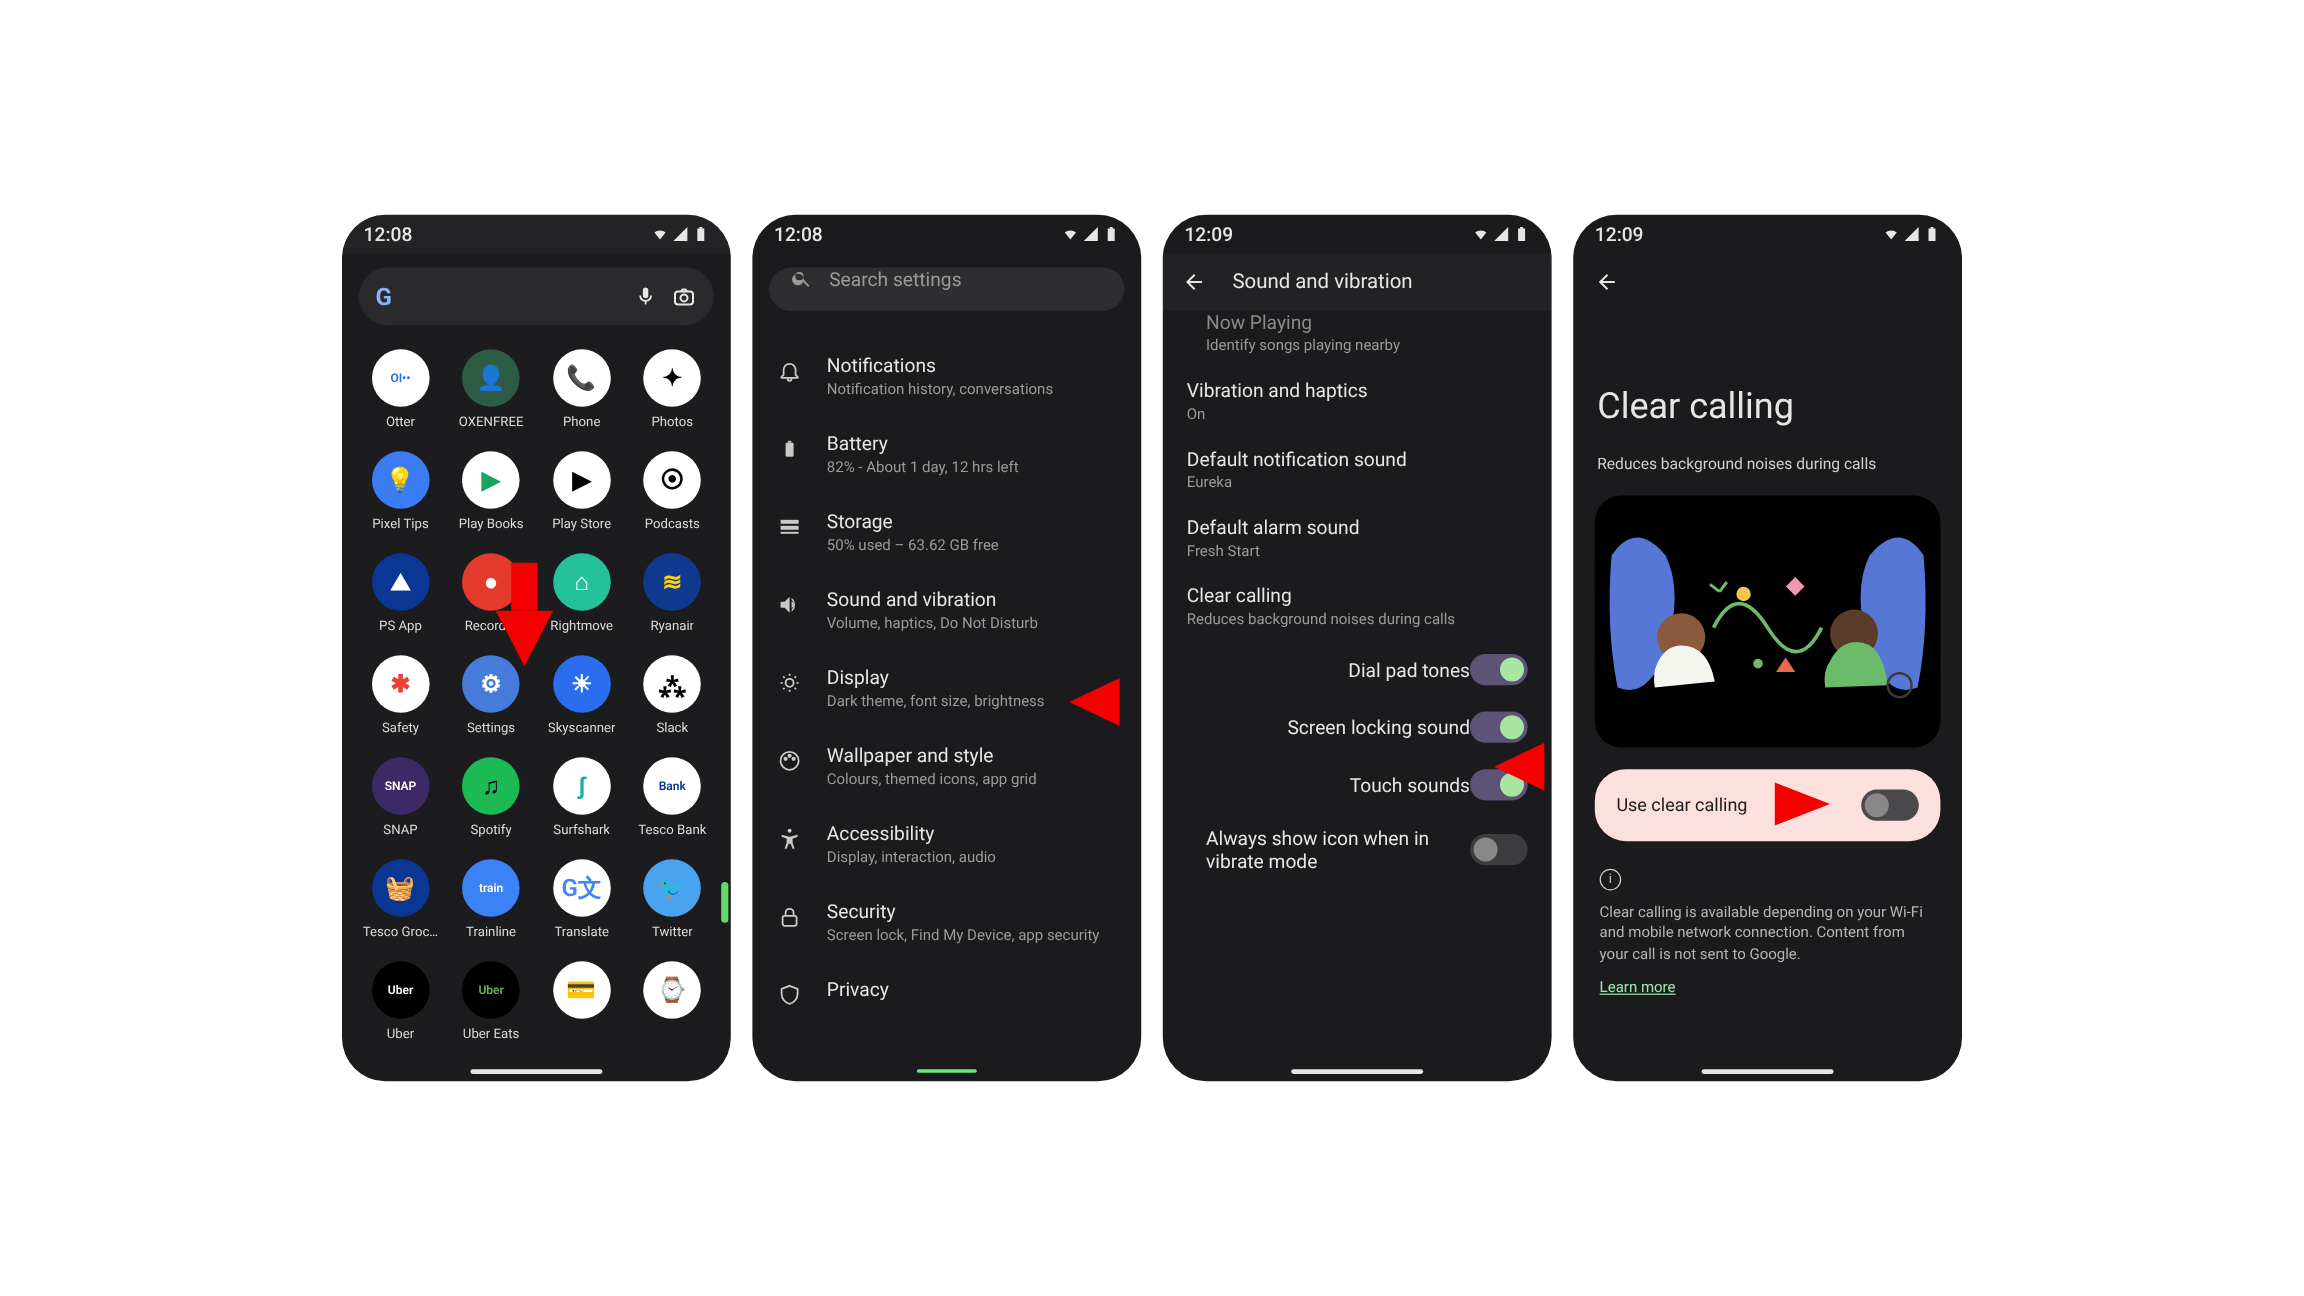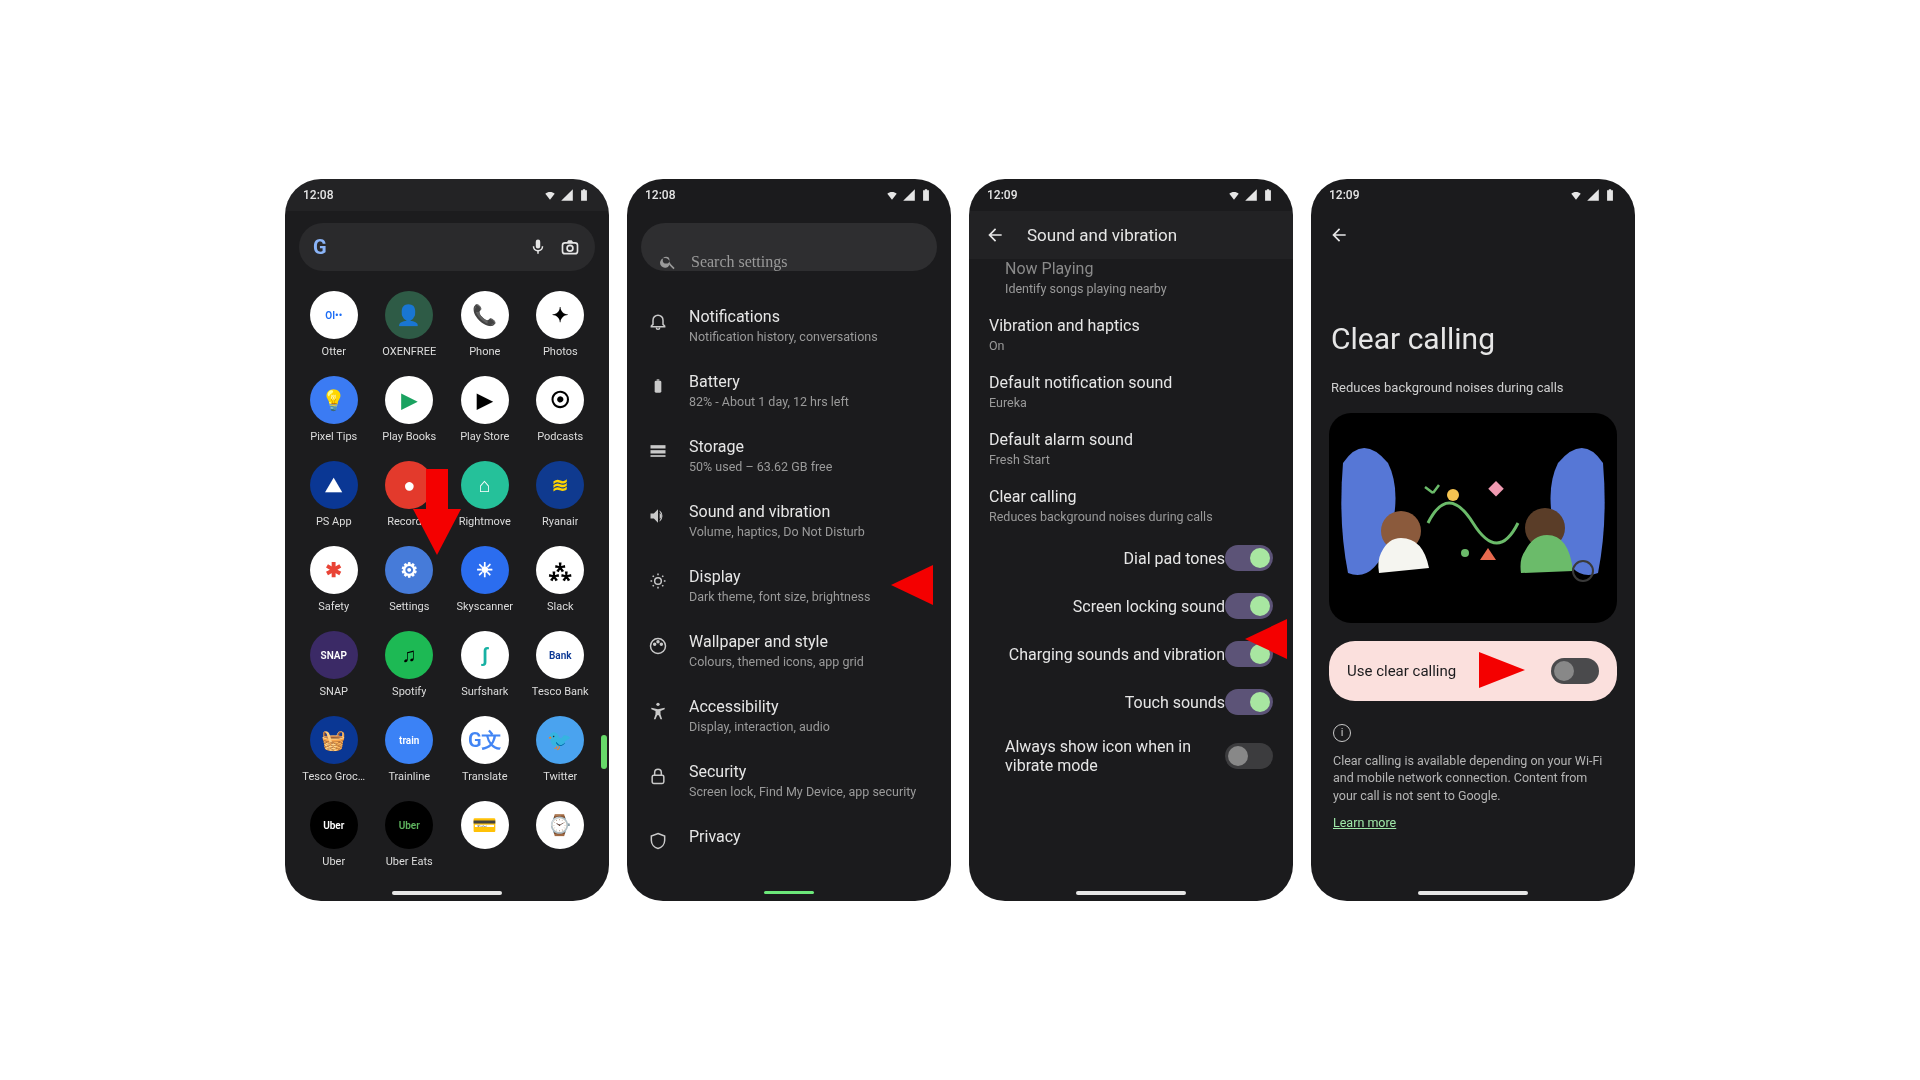--- a/index.html
+++ b/index.html
@@ -32,7 +32,7 @@
     align-items: center;
     justify-content: space-between;
     padding: 0 18px;
-    font-size: 12px;
+    font-size: 16px;
     font-weight: 500;
     background: rgba(255,255,255,0.03);
   }

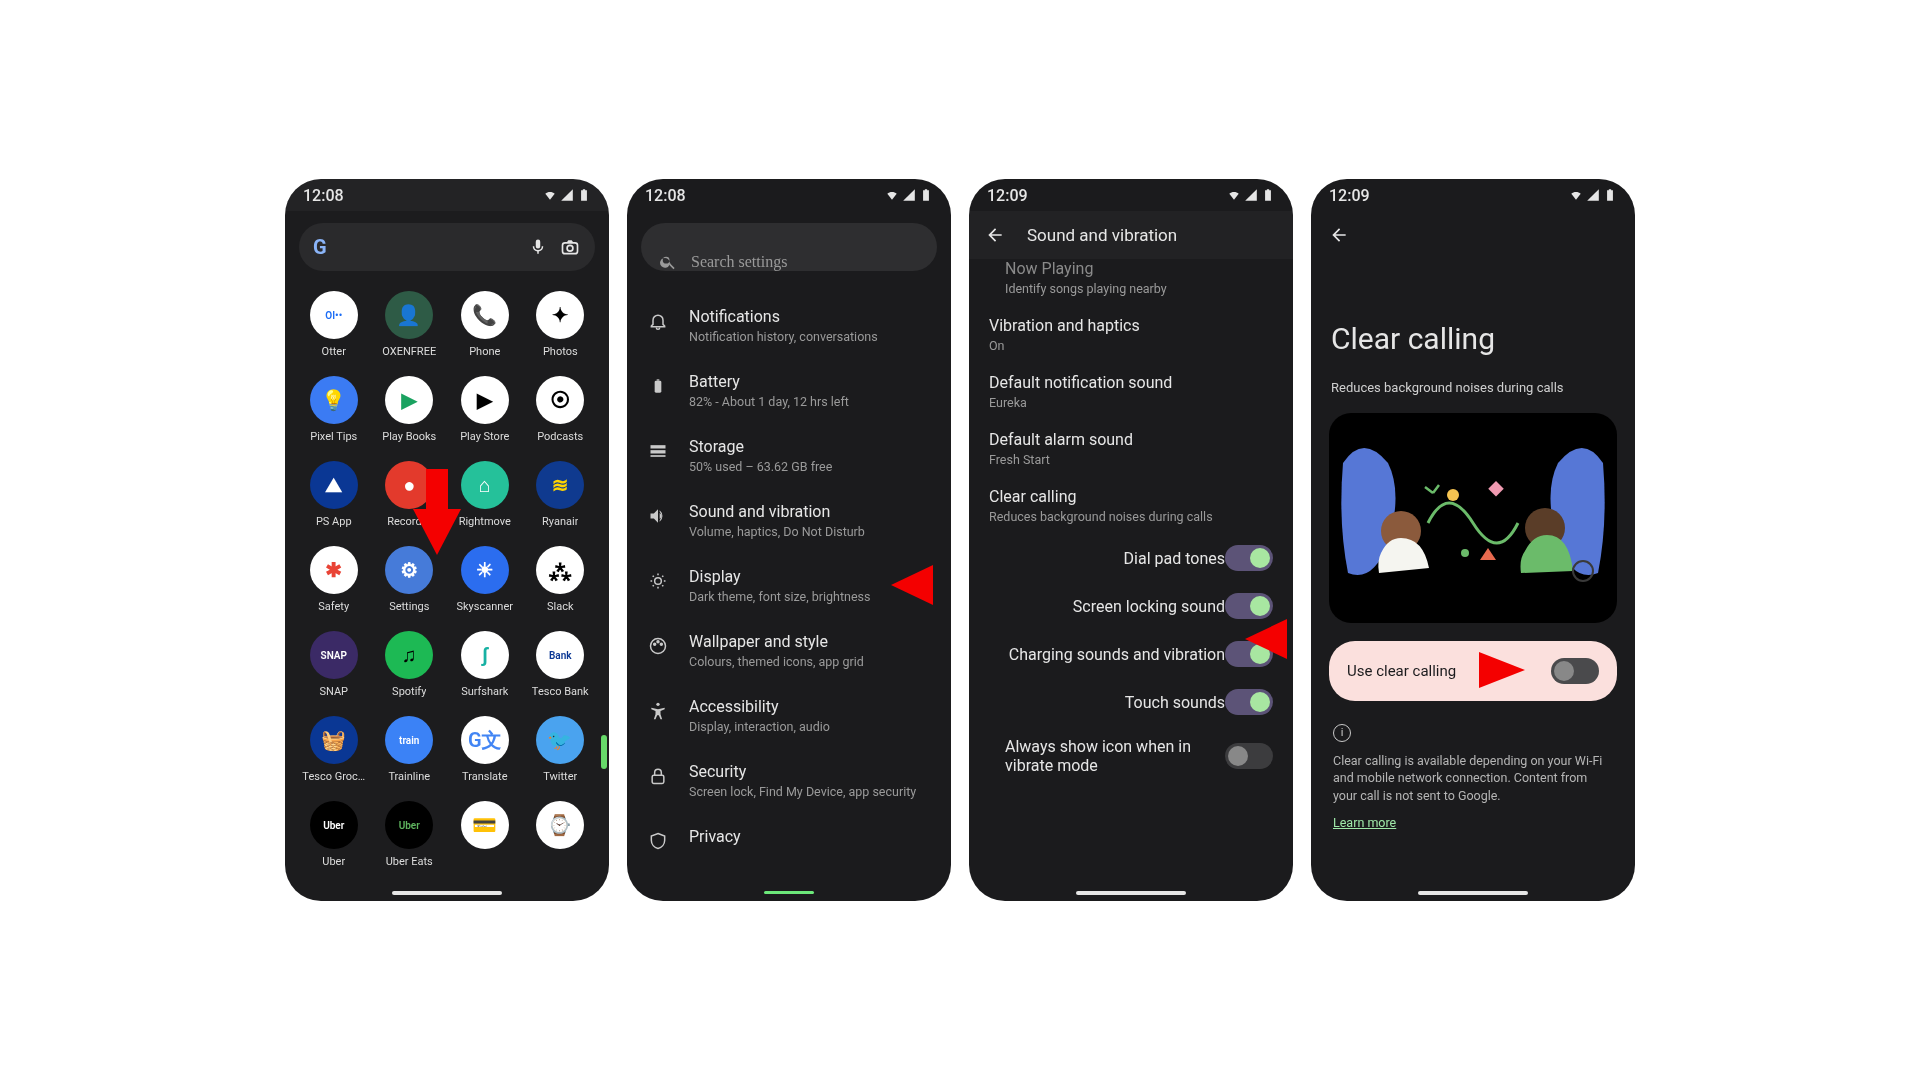--- a/index.html
+++ b/index.html
@@ -117,15 +117,14 @@
   .settings-search {
     margin: 12px 14px;
     background: #2e2e30;
-    height: 48px;
+    height: 36px;
     border-radius: 28px;
     display: flex;
-    align-items: flex-end;
+    align-items: flex-start;
     padding: 0 18px;
     gap: 14px;
     color: #9a9a9a;
     font-size: 16px;
-    font-family: Liberation Serif, serif;
   }
   .settings-list { padding: 10px 0; }
   .s-item {

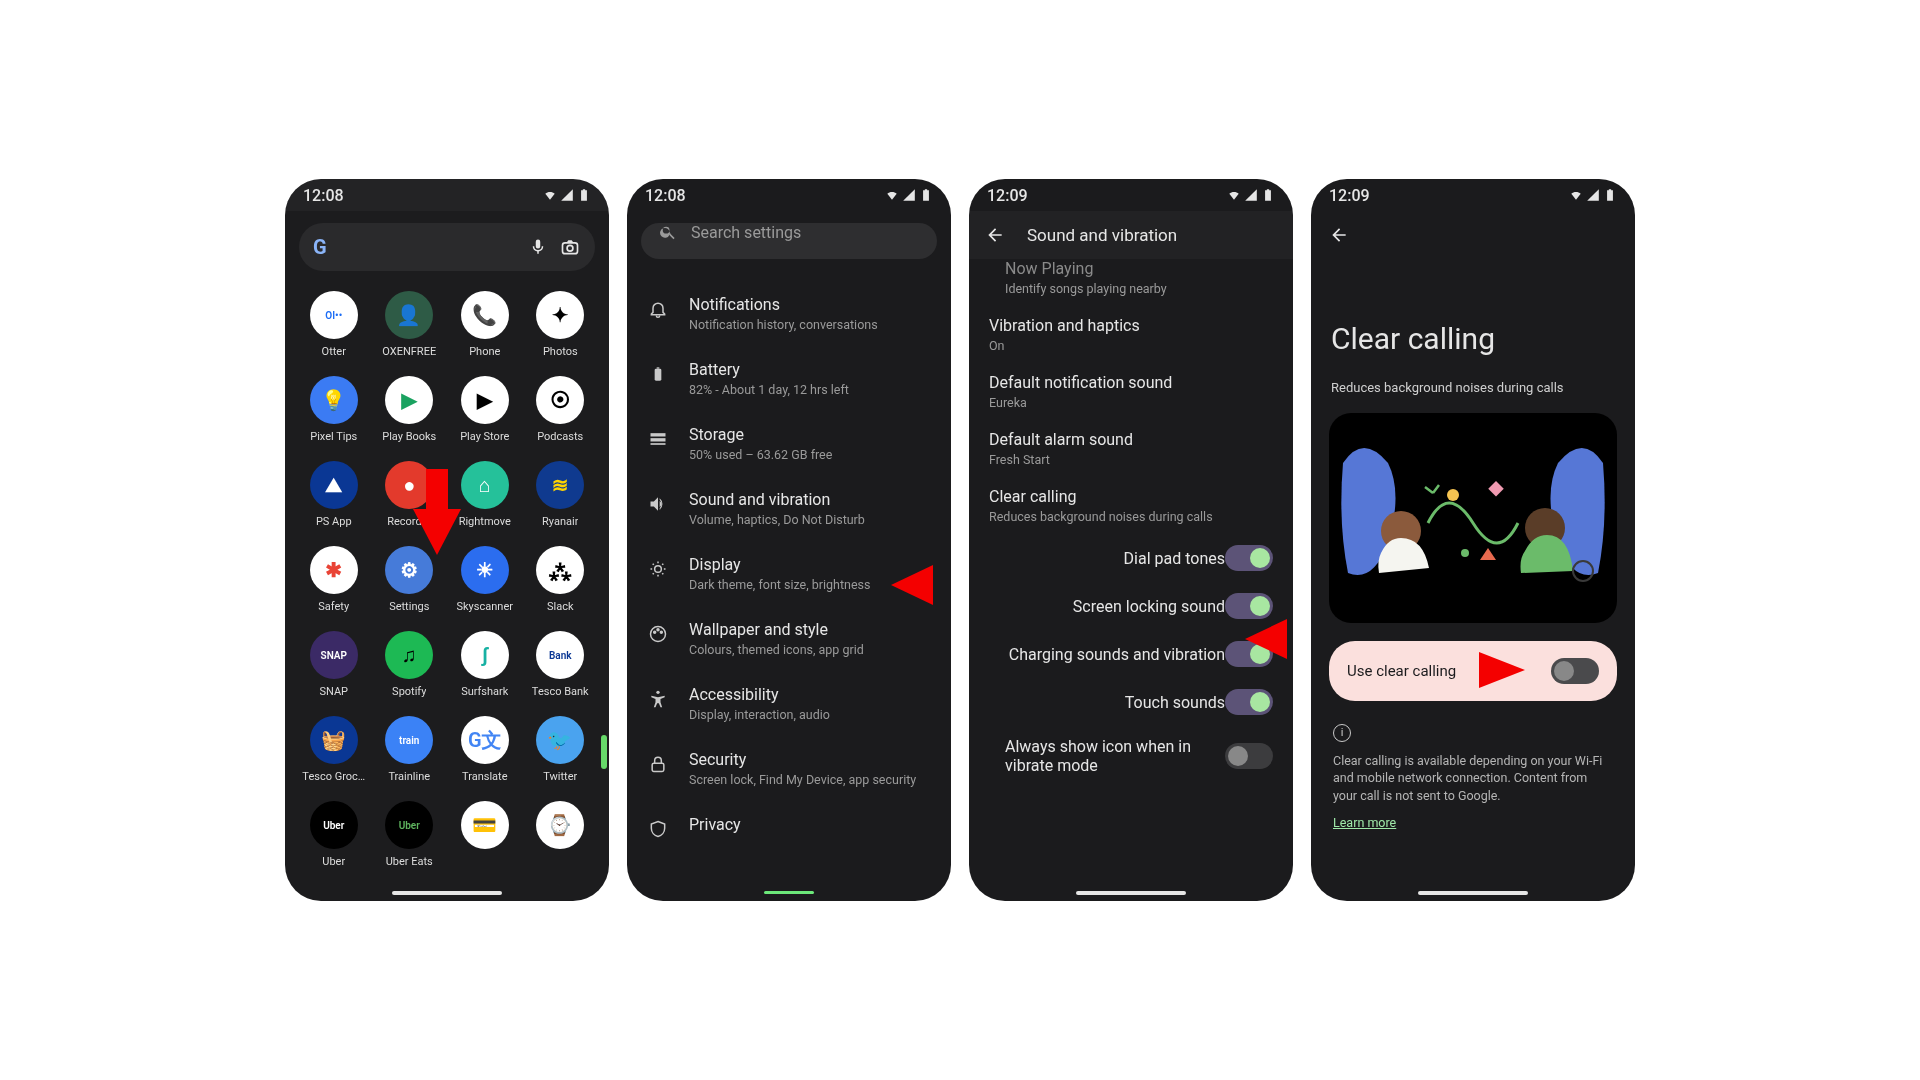--- a/index.html
+++ b/index.html
@@ -565,12 +565,6 @@
       </div>
       <div class="toggle-row">
         <div class="p3-title" style="max-width:220px;">Screen locking sound</div>
-        <div class="switch on">
-          <span class="knob"></span>
-        </div>
-      </div>
-      <div class="toggle-row">
-        <div class="p3-title" style="max-width:220px;">Charging sounds and vibration</div>
         <div class="switch on">
           <span class="knob"></span>
         </div>

